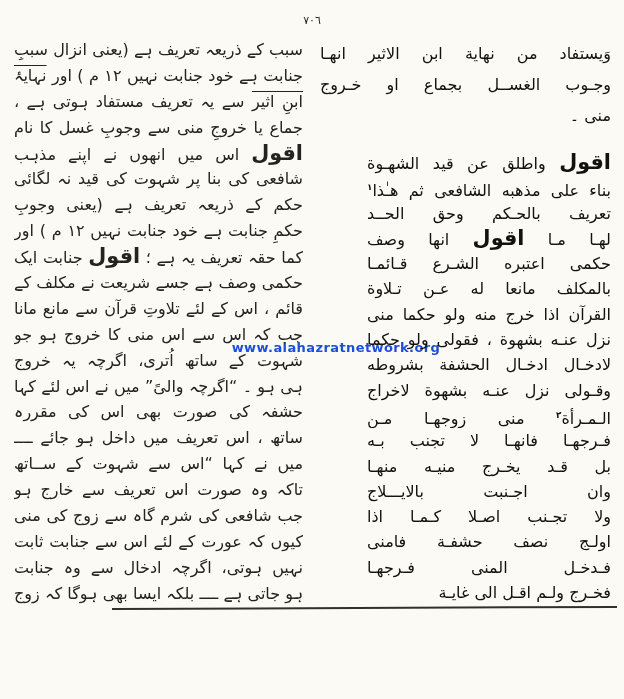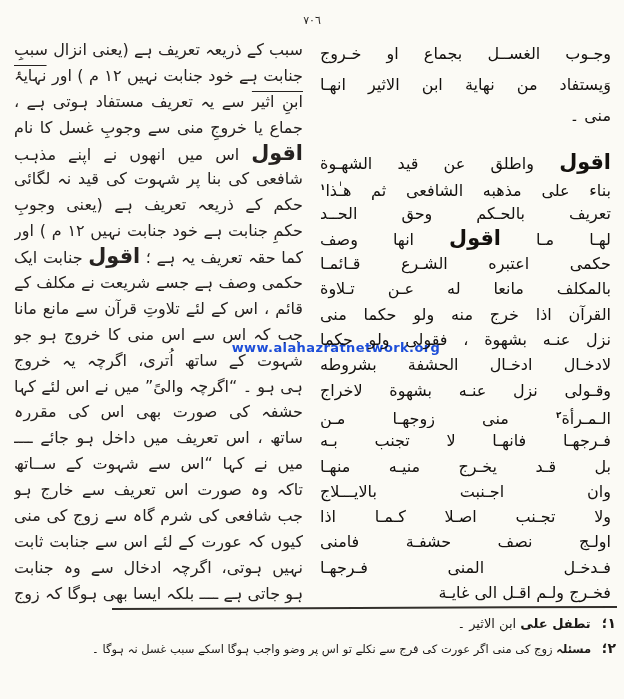--- a/index.html
+++ b/index.html
@@ -121,8 +121,8 @@
   <div class="col col-right">
     <div class="para p1">
 
-    <div class="ln">وجـوب الغســل بجماع او خـروج</div>
-        <div class="ln">وَيستفاد من نهاية ابن الاثير انهـا</div>
+    <div class="ln">وَيستفاد من نهاية ابن الاثير انهـا</div>
+        <div class="ln">وجـوب الغســل بجماع او خـروج</div>
         <div class="ln last indent"><span>منى ۔</span></div>
       </div>
     <div class="para p2">

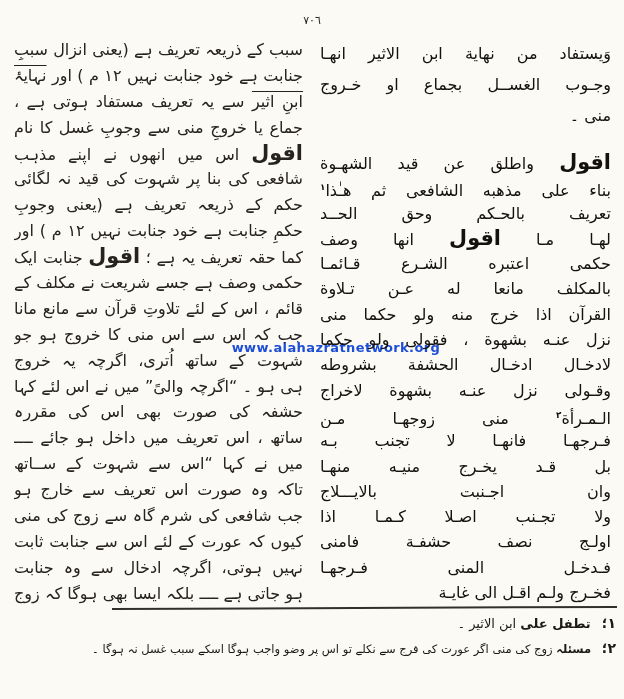--- a/index.html
+++ b/index.html
@@ -66,7 +66,7 @@
     overflow: hidden;
   }
   .p1 .ln { height: 31px; line-height: 31px; }
-  .p2 { margin-top: 19px; }
+  .p2 { margin-top: 19px; margin-left: 47px; }
   .p2 .ln { height: 25.3px; line-height: 25.3px; }
   .col-left .ln { height: 25.9px; line-height: 25.9px; }
   .last { text-align-last: right; }

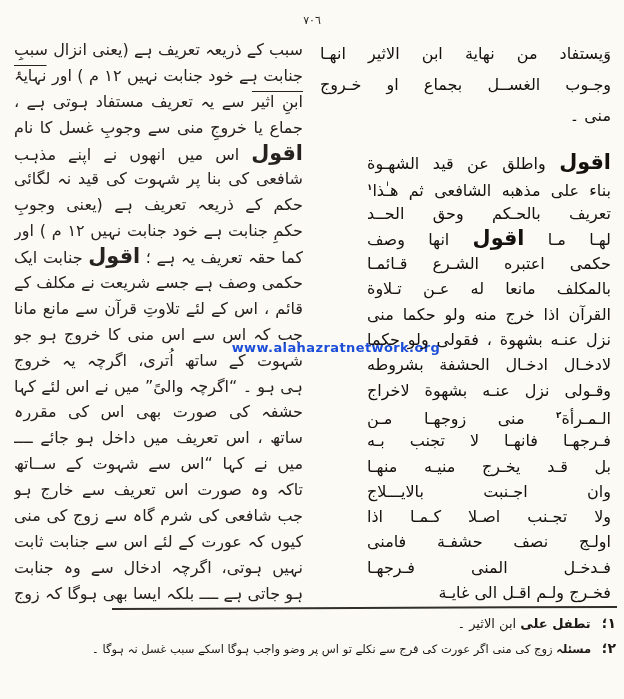--- a/index.html
+++ b/index.html
@@ -176,17 +176,6 @@
 
   <div class="fn-sep"></div>
 
-  <div class="footnotes">
-
-  <div class="fn-line fn1">
-      <span class="fn-marker">۱؛</span>
-      <span class="fn-text"><span class="fb">تطفل علی</span><span> ابن الاثیر ۔</span></span>
-    </div>
-      <div class="fn-line fn2">
-      <span class="fn-marker">۲؛</span>
-      <span class="fn-text"><span class="fb">مسئلہ</span><span> زوج کی منی اگر عورت کی فرج سے نکلے تو اس پر وضو واجب ہوگا اسکے سبب غسل نہ ہوگا ۔</span></span>
-    </div>
-    </div>
 
 </div>
 

